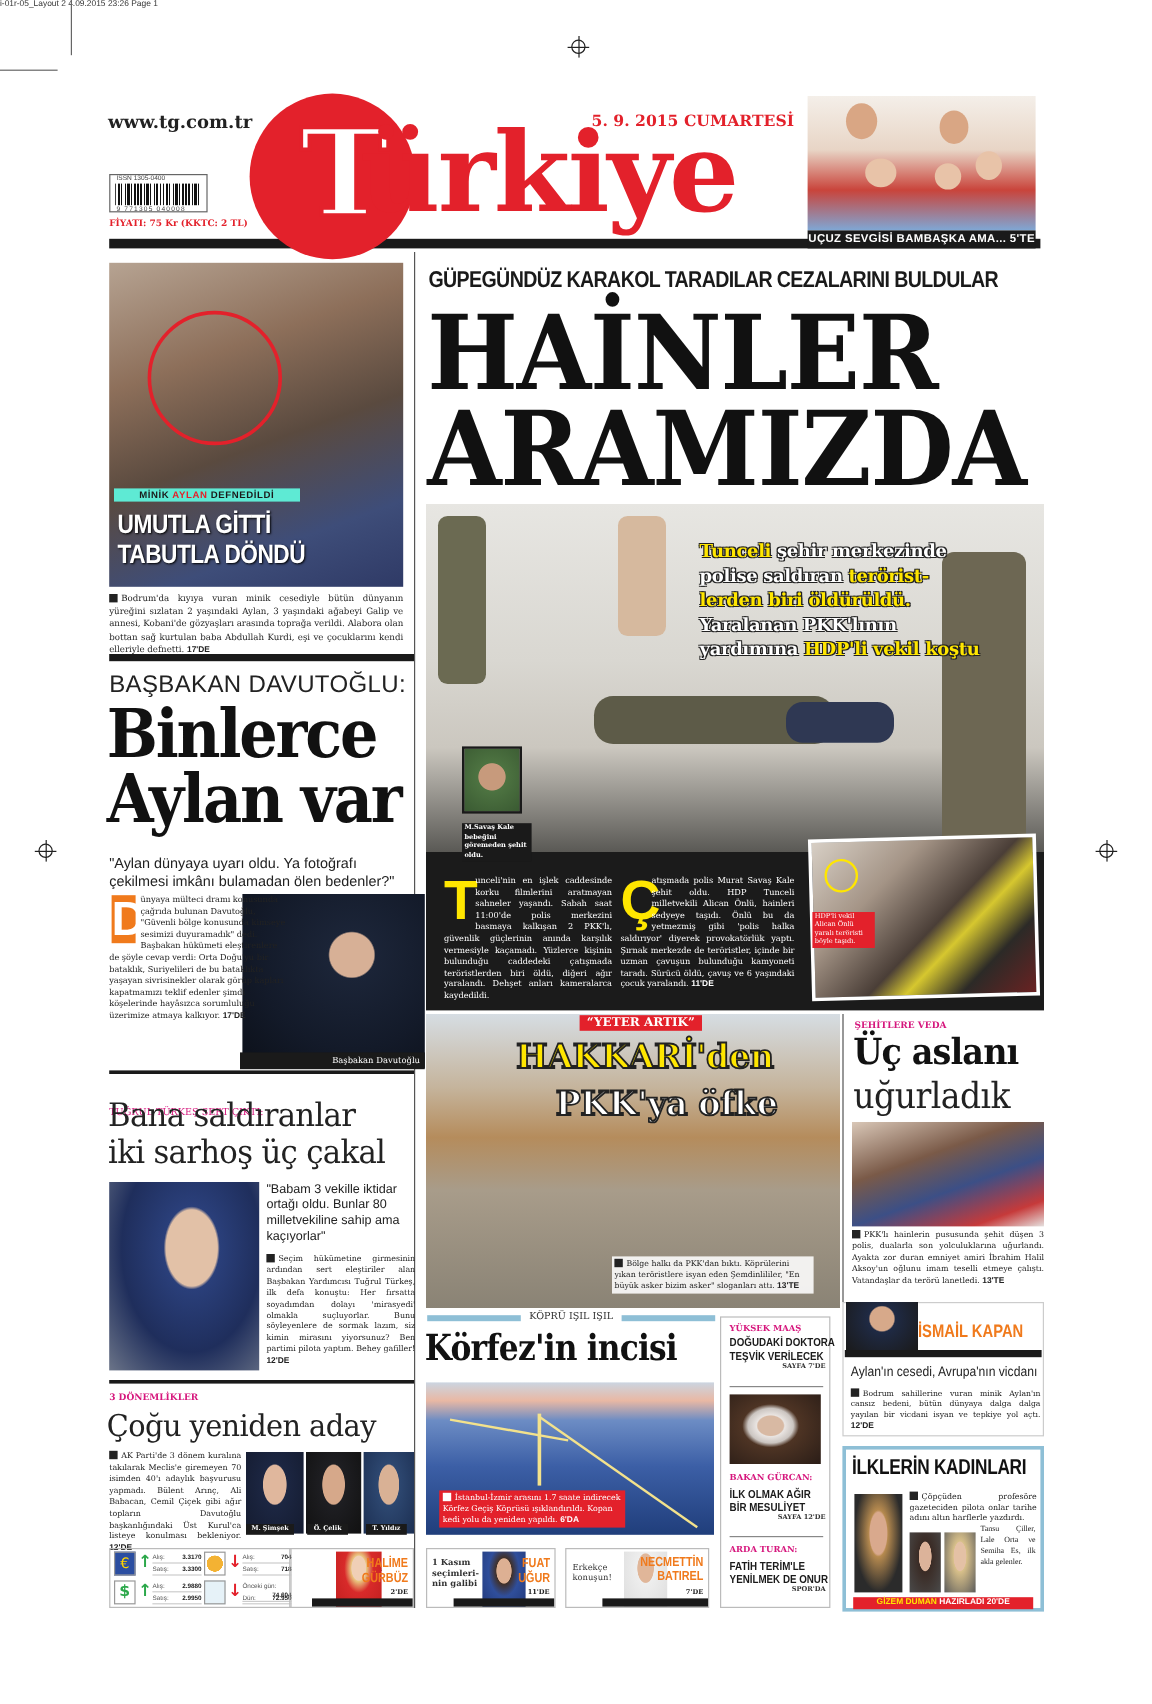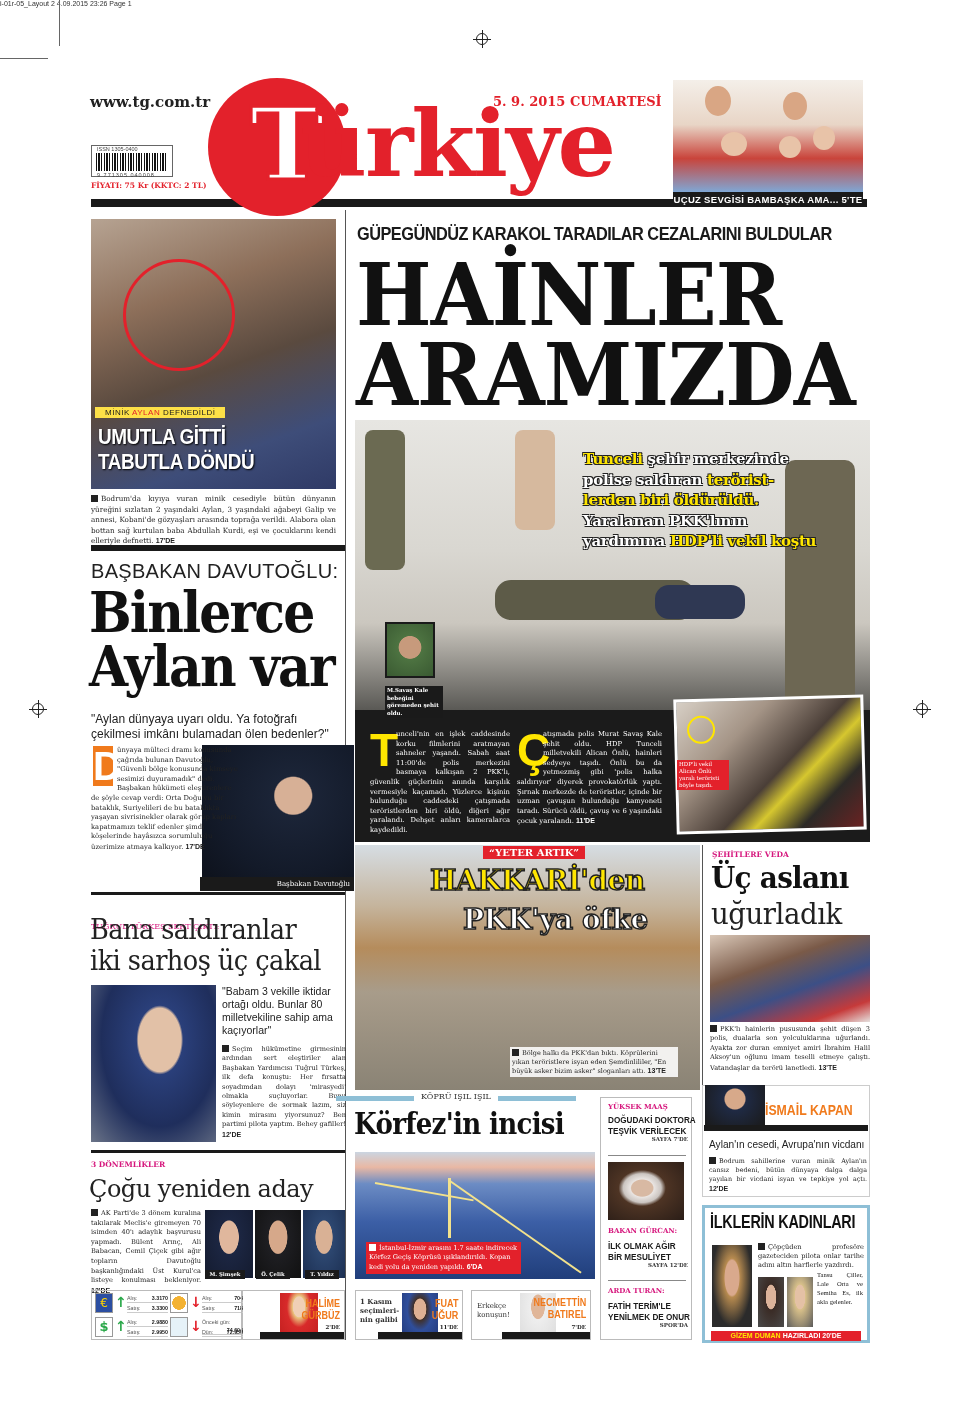--- a/index.html
+++ b/index.html
@@ -33,7 +33,7 @@
   
   .aylan-photo { left: 91px; top: 219px; width: 245px; height: 270px; background: linear-gradient(160deg,#b6a392 0%,#8d6f5a 30%,#5a4a3f 55%,#3e4d79 80%,#2f3a66 100%); overflow: hidden; }
   .aylan-photo .circle { position: absolute; left: 32px; top: 40px; width: 112px; height: 112px; border: 3px solid #e3212b; border-radius: 50%; }
-  .aylan-kicker { left: 95px; top: 407px; background: #fde047; color: #1a1a1a; font-family: "Liberation Sans", sans-serif; font-weight: normal; font-size: 8px; padding: 1px 10px; letter-spacing: 0.5px; }
+  .aylan-kicker { left: 95px; top: 407px; background: #5eead4; color: #1a1a1a; font-family: "Liberation Sans", sans-serif; font-weight: bold; font-size: 8px; padding: 1px 21px; letter-spacing: 0.5px; }
   .aylan-kicker .red { color: #e3212b; }
   .aylan-head { left: 98px; top: 424px; color: #fff; font-family: "Liberation Sans", sans-serif; font-weight: bold; font-size: 22px; line-height: 25px; letter-spacing: -0.5px; transform: scaleX(0.86); transform-origin: left; text-shadow: 1px 1px 2px #000; }
   .aylan-text { left: 91px; top: 494px; width: 245px; font-size: 7.2px; line-height: 10.5px; text-align: justify; color: #222; }

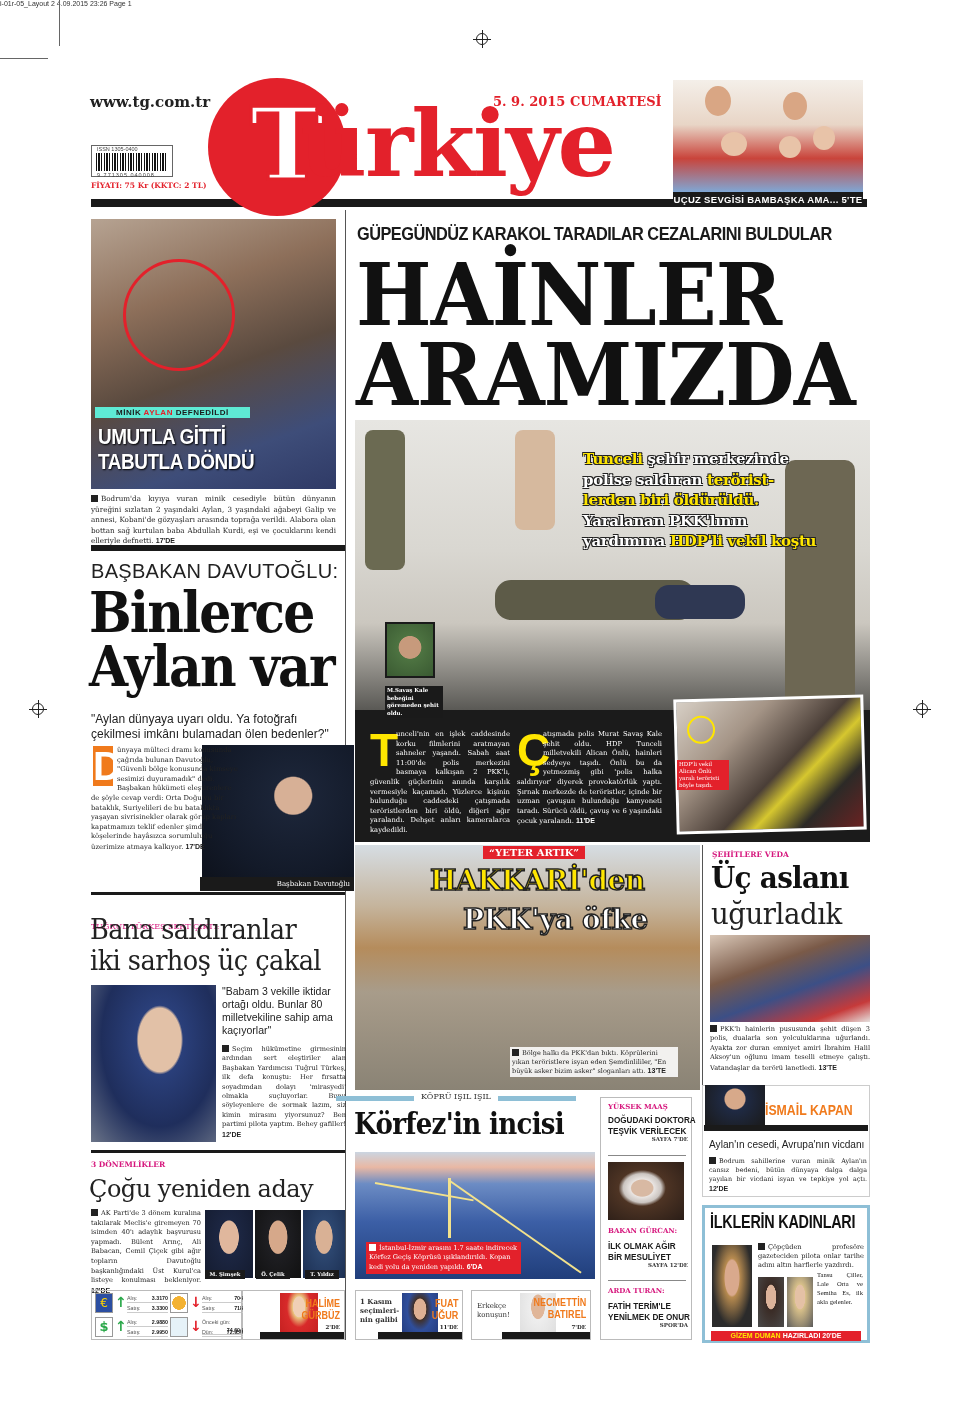--- a/index.html
+++ b/index.html
@@ -87,7 +87,7 @@
   .seh-body { left: 710px; top: 1025px; width: 160px; font-size: 6.6px; line-height: 9.4px; color: #222; text-align: justify; }
 
   
-  .kopru-label { left: 336px; top: 1092px; width: 240px; height: 12px; }
+  .kopru-label { left: 356px; top: 1092px; width: 240px; height: 12px; }
   .kopru-label .line { position: absolute; top: 4px; height: 5px; background: #8ebfd6; }
   .kopru-label .txt { position: absolute; left: 80px; top: 0; width: 80px; text-align: center; font-family: "DejaVu Serif", serif; font-size: 8px; color: #333; }
   .korfez-head { left: 354px; top: 1106px; font-family: "DejaVu Serif", serif; font-weight: bold; font-size: 30px; line-height: 36px; letter-spacing: -0.8px; color: #111; transform: scaleX(0.87); transform-origin: left; white-space: nowrap; }

